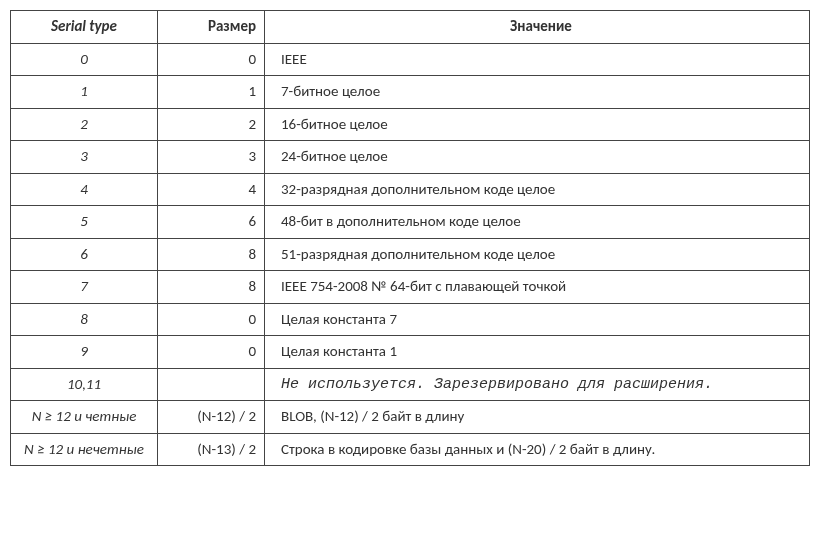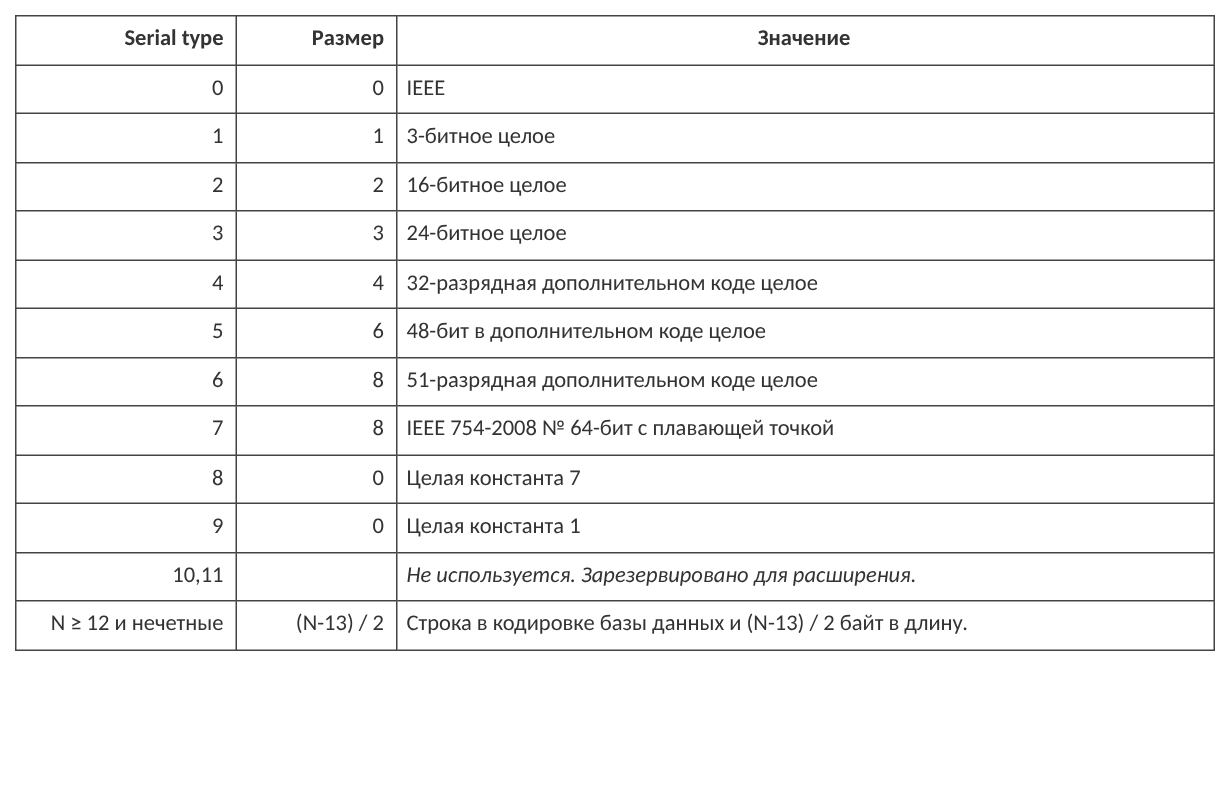--- a/index.html
+++ b/index.html
@@ -25,7 +25,7 @@
     font-weight: bold;
     background: #fff;
   }
-  .col-serial { width: 130px; text-align: right; }
+  .col-serial { width: 130px; text-align: center; font-style: italic; }
   .col-size   { width: 90px;  text-align: right; }
   .col-value  { text-align: left; padding-left: 6px; }
   th.col-value { text-align: center; }

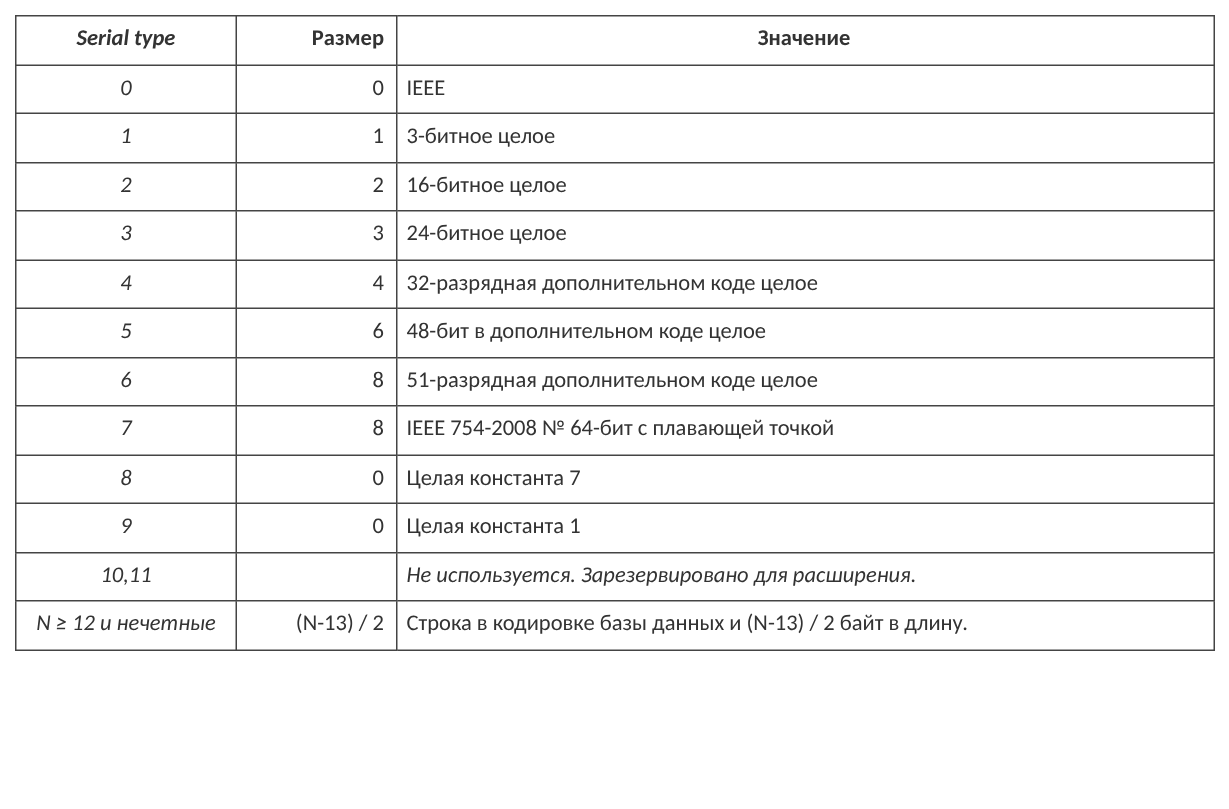--- a/index.html
+++ b/index.html
@@ -27,7 +27,7 @@
   }
   .col-serial { width: 130px; text-align: center; font-style: italic; }
   .col-size   { width: 90px;  text-align: right; }
-  .col-value  { text-align: left; padding-left: 6px; }
+  .col-value  { text-align: left; padding-left: 16px; }
   th.col-value { text-align: center; }
   .italic-row td.col-value { font-style: italic; }
 </style>

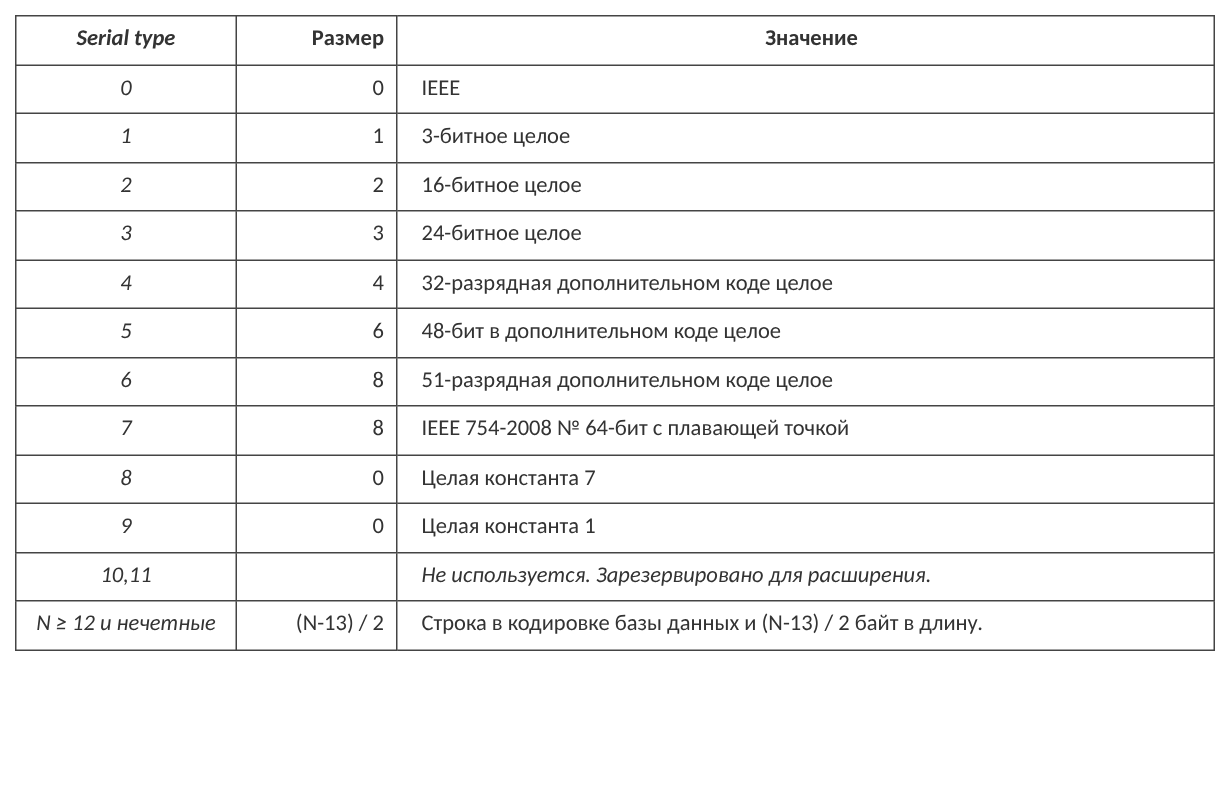--- a/index.html
+++ b/index.html
@@ -51,7 +51,7 @@
       <tr>
         <td class="col-serial">1</td>
         <td class="col-size">1</td>
-        <td class="col-value">3-битное целое</td>
+        <td class="col-value">7-битное целое</td>
       </tr>
       <tr>
         <td class="col-serial">2</td>

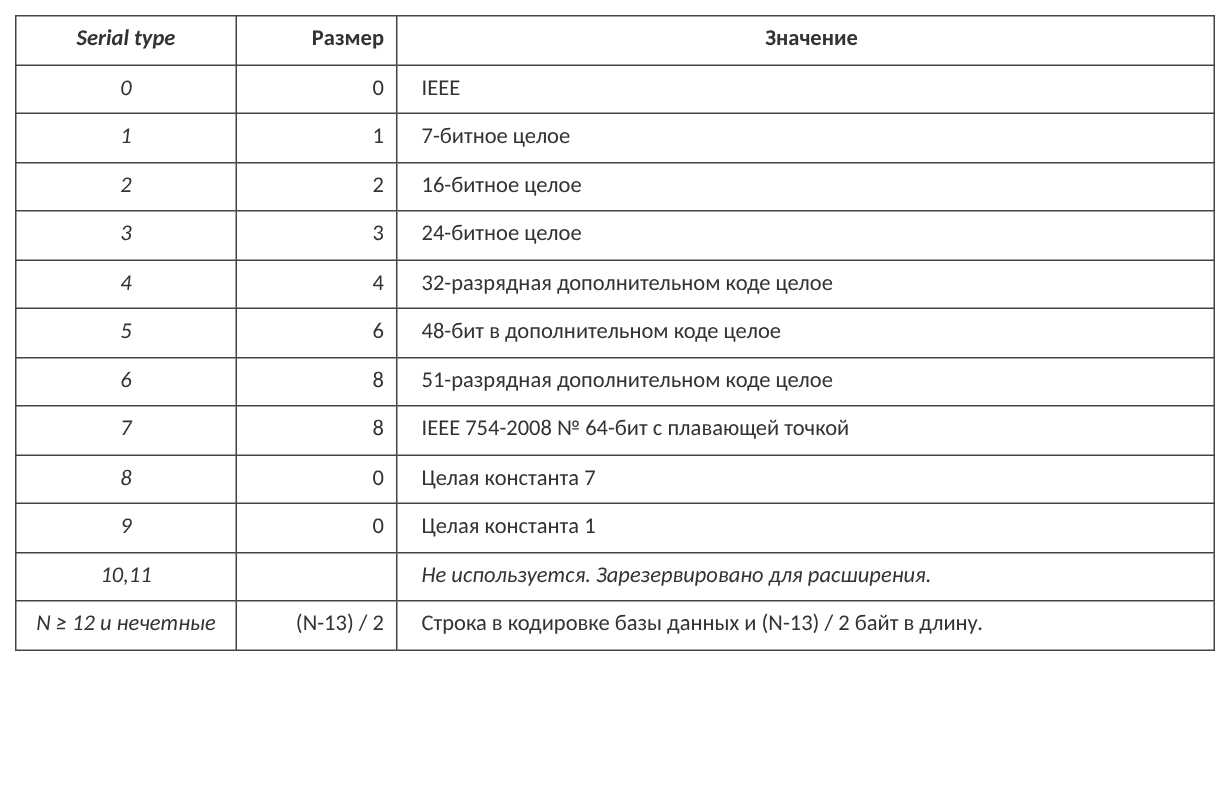--- a/index.html
+++ b/index.html
@@ -29,7 +29,7 @@
   .col-size   { width: 90px;  text-align: right; }
   .col-value  { text-align: left; padding-left: 16px; }
   th.col-value { text-align: center; }
-  .italic-row td.col-value { font-style: italic; }
+  .italic-row td.col-value { font-style: italic; font-family: Liberation Mono, monospace; }
 </style>
 </head>
 <body>

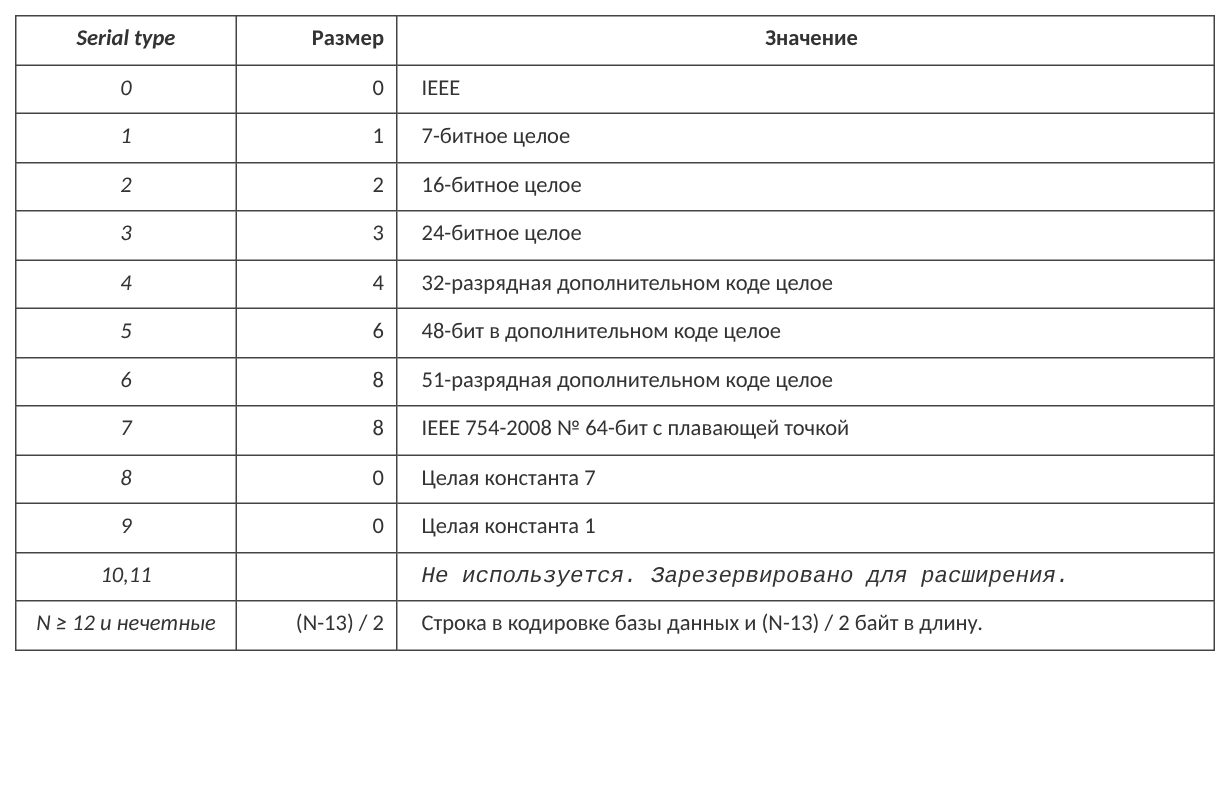--- a/index.html
+++ b/index.html
@@ -99,6 +99,11 @@
         <td class="col-value">Не используется. Зарезервировано для расширения.</td>
       </tr>
       <tr>
+        <td class="col-serial">N ≥ 12 и четные</td>
+        <td class="col-size">(N-12) / 2</td>
+        <td class="col-value">BLOB, (N-12) / 2 байт в длину</td>
+      </tr>
+      <tr>
         <td class="col-serial">N ≥ 12 и нечетные</td>
         <td class="col-size">(N-13) / 2</td>
         <td class="col-value">Строка в кодировке базы данных и (N-13) / 2 байт в длину.</td>

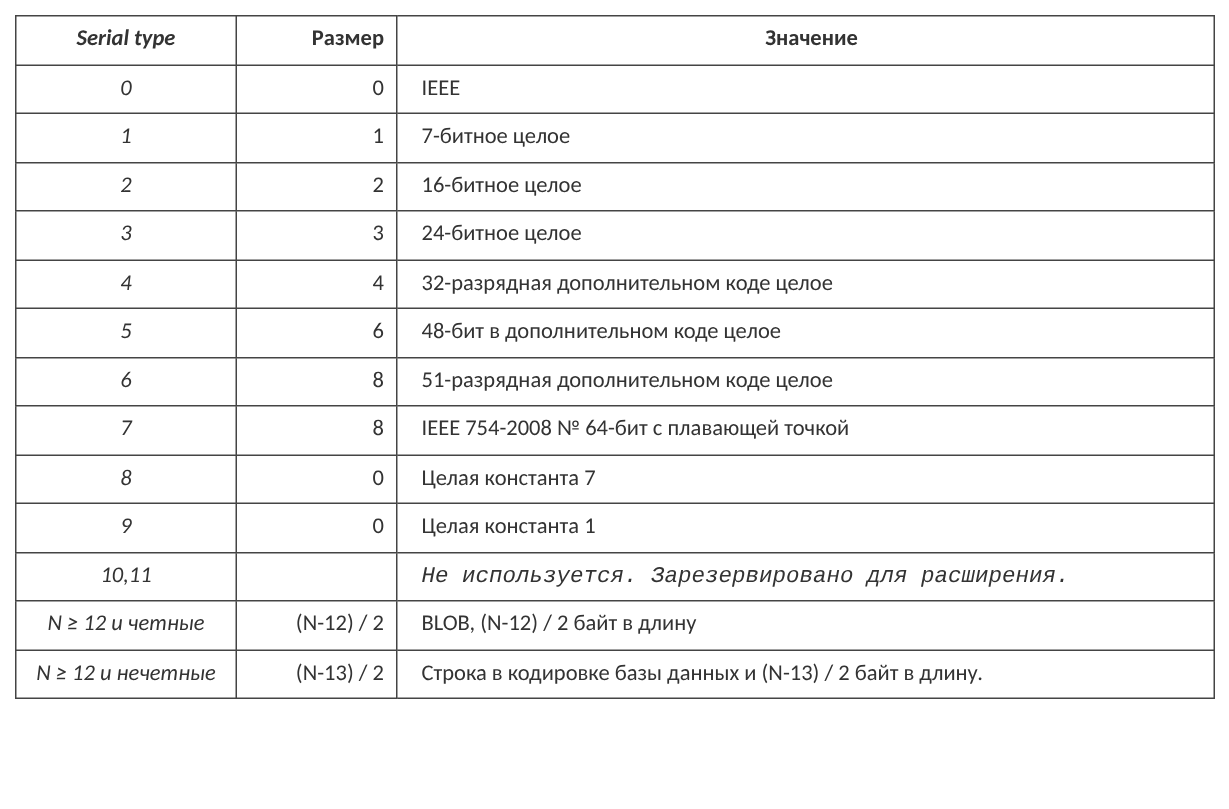--- a/index.html
+++ b/index.html
@@ -106,7 +106,7 @@
       <tr>
         <td class="col-serial">N ≥ 12 и нечетные</td>
         <td class="col-size">(N-13) / 2</td>
-        <td class="col-value">Строка в кодировке базы данных и (N-13) / 2 байт в длину.</td>
+        <td class="col-value">Строка в кодировке базы данных и (N-20) / 2 байт в длину.</td>
       </tr>
     </tbody>
 </table>

